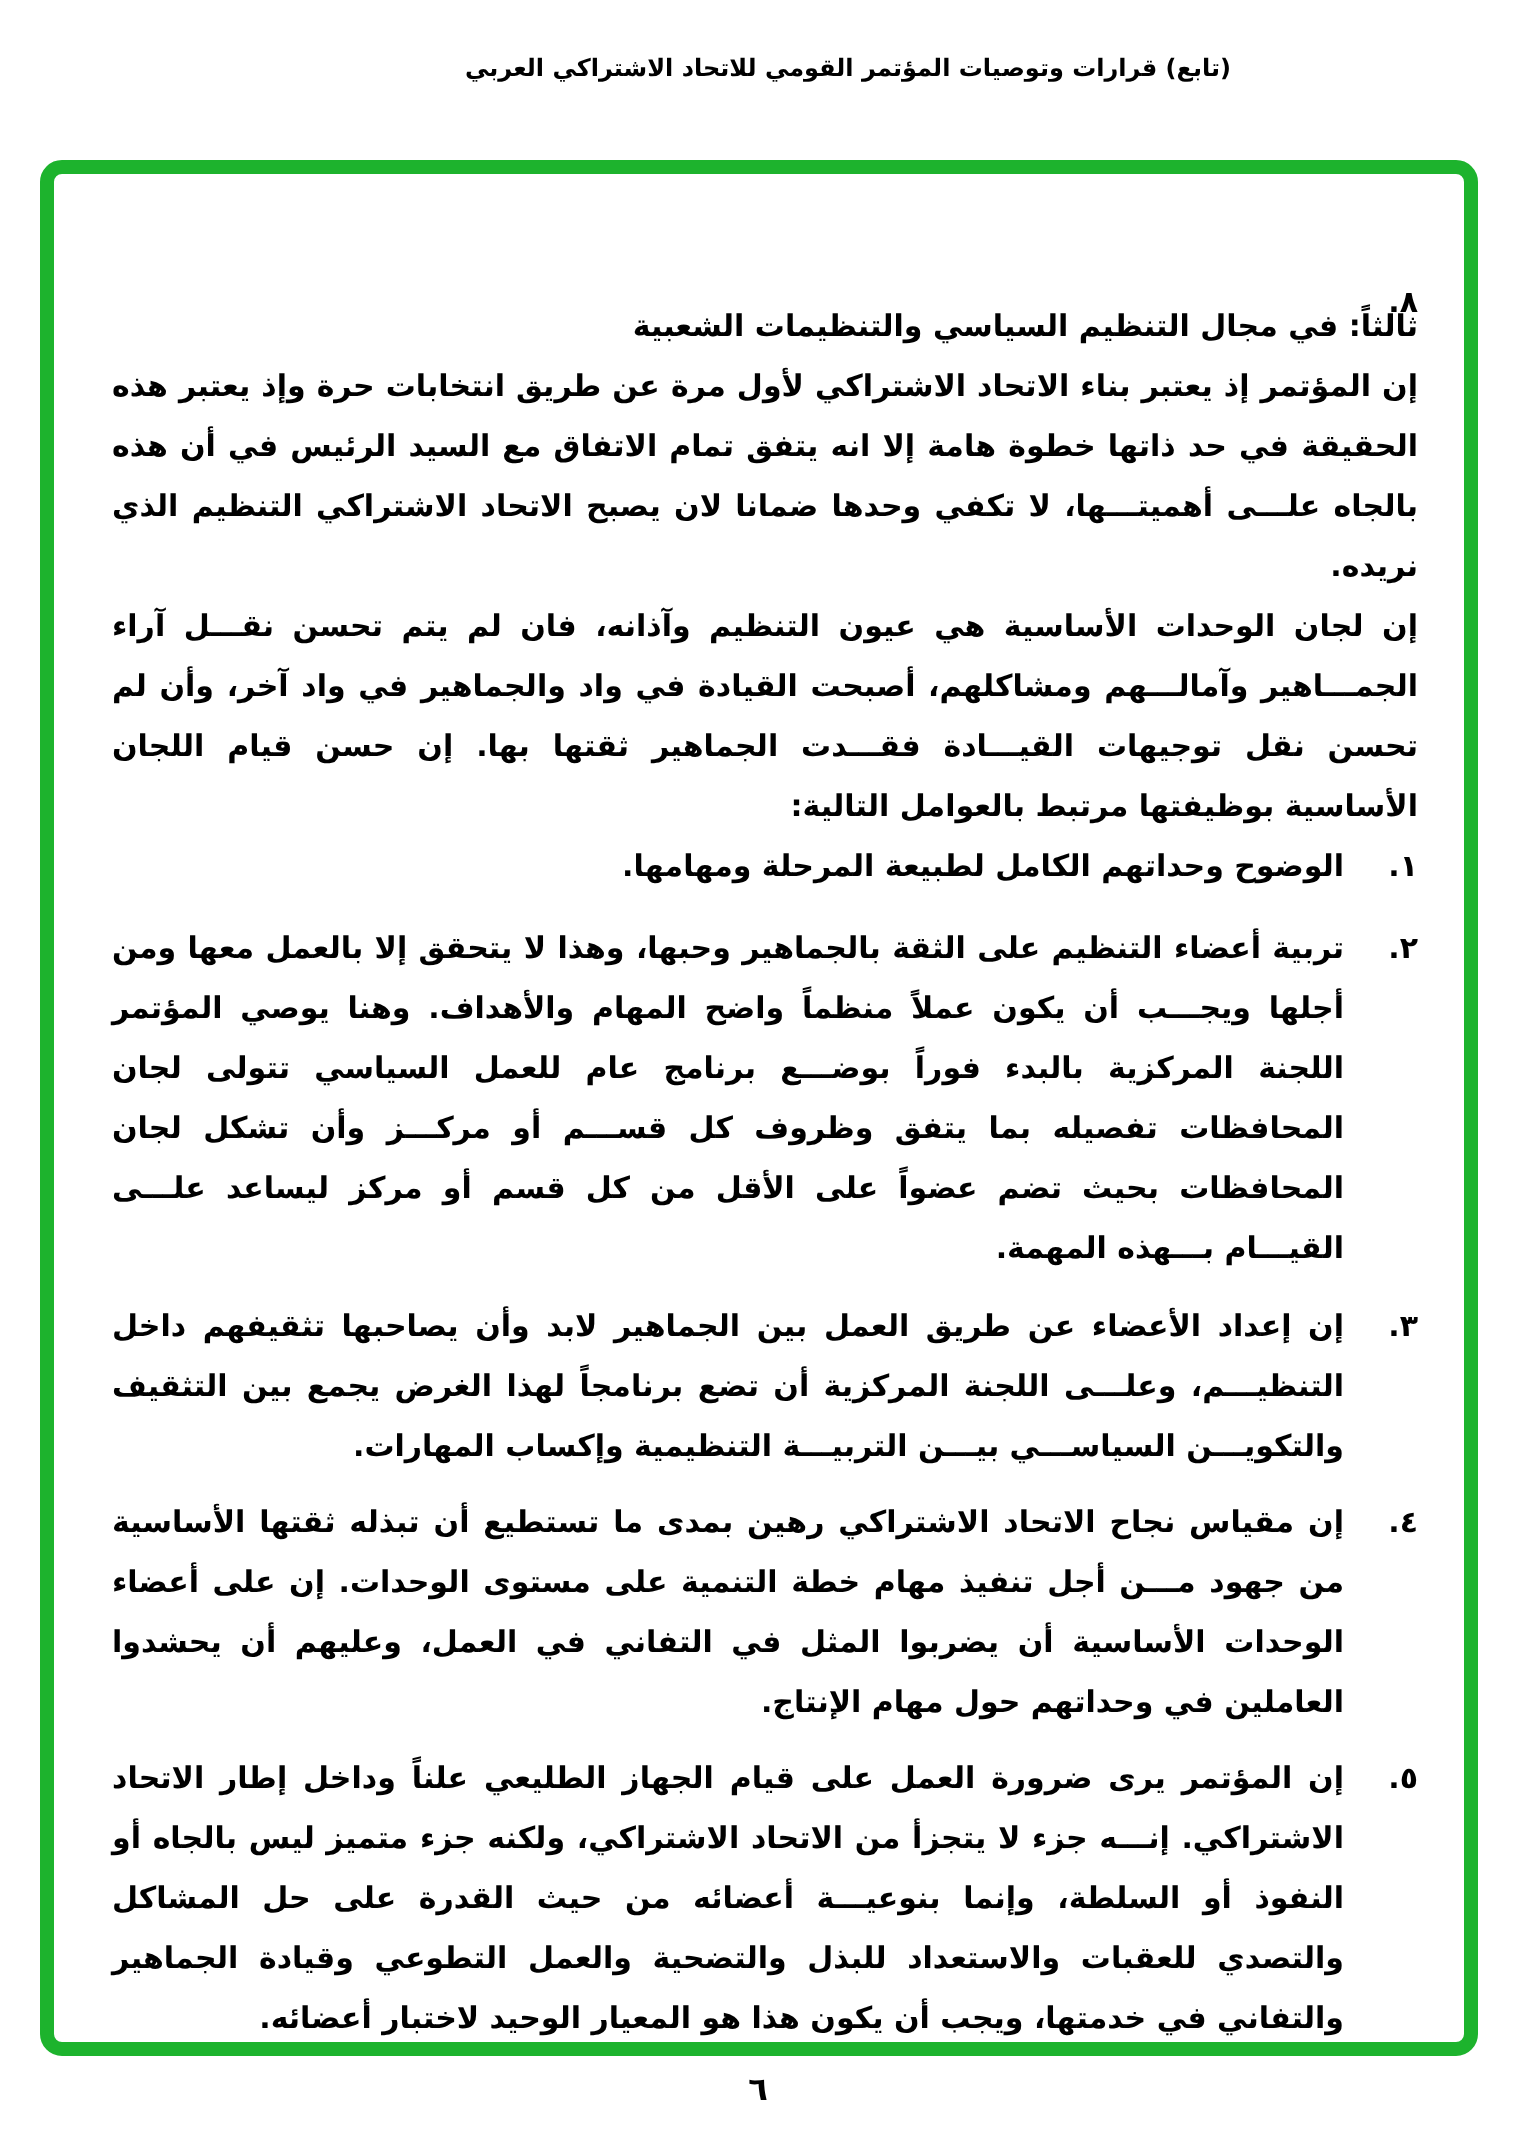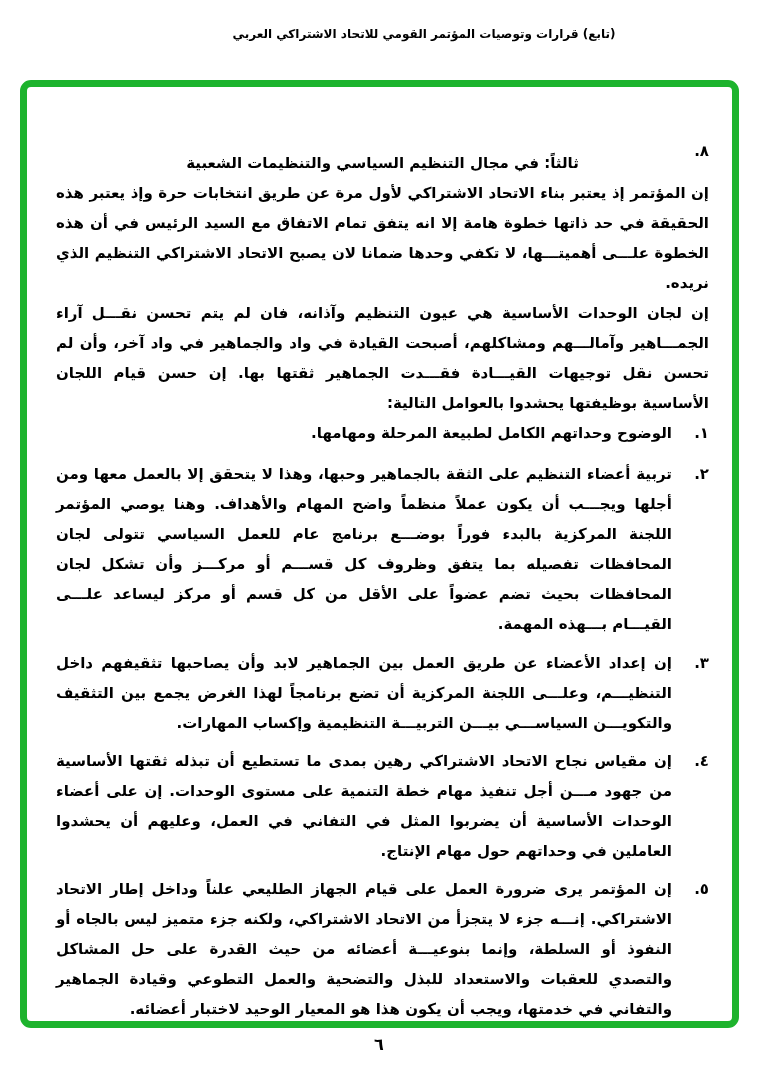--- a/index.html
+++ b/index.html
@@ -60,7 +60,7 @@
     top: 0;
   }
   .intro-item   { margin-bottom: 12px; }
-  .section-heading { margin-bottom: 0; text-align: center; }
+  .section-heading { margin-bottom: 0; text-align: right; }
   .para-1 { margin-bottom: 3px; }
   .para-2 { margin-bottom: 8px; }
   .item-1 { margin-bottom: 11px; }

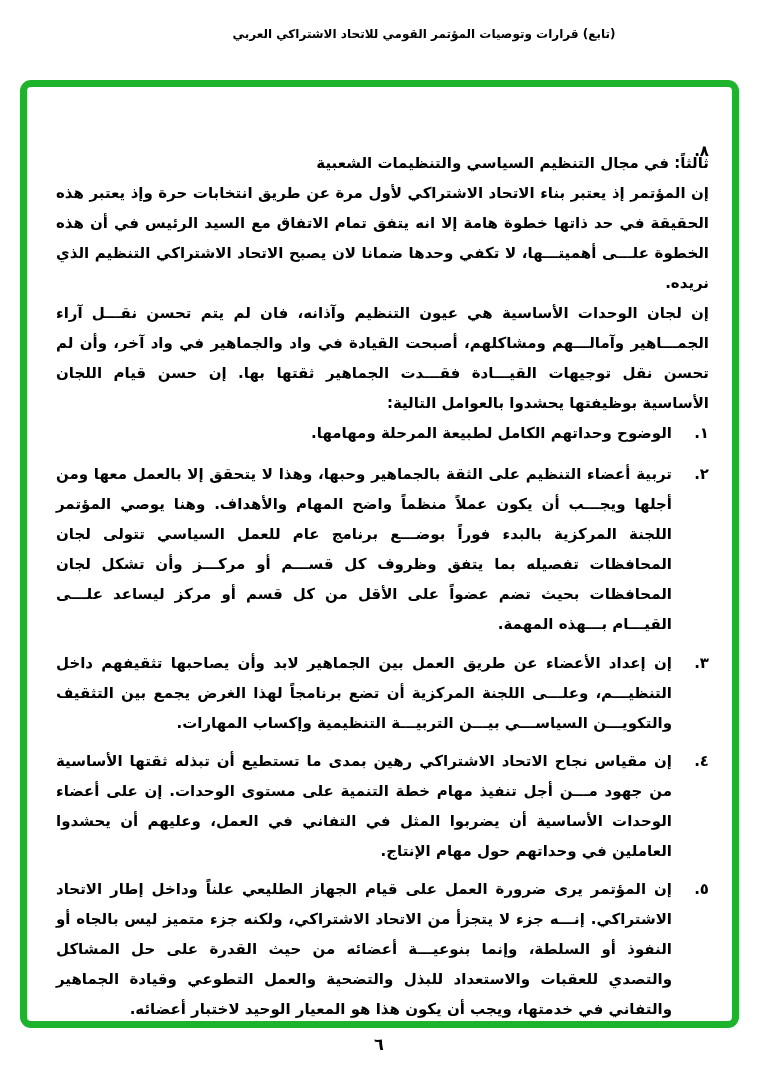--- a/index.html
+++ b/index.html
@@ -93,7 +93,7 @@
 
     <p class="section-heading">ثالثاً: في مجال التنظيم السياسي والتنظيمات الشعبية</p>
 
-    <p class="para-1">إن المؤتمر إذ يعتبر بناء الاتحاد الاشتراكي لأول مرة عن طريق انتخابات حرة وإذ يعتبر هذه الحقيقة في حد ذاتها خطوة هامة إلا انه يتفق تمام الاتفاق مع السيد الرئيس في أن هذه الخطوة علـــى أهميتـــها، لا تكفي وحدها ضمانا لان يصبح الاتحاد الاشتراكي التنظيم الذي نريده.</p>
+    <p class="para-1">إن المؤتمر إذ يعتبر بناء الاتحاد الاشتراكي لأول مرة عن طريق انتخابات حرة وإذ يعتبر هذه الحقيقة في حد ذاتها خطوة هامة إلا انه يتفق تمام الاتفاق مع السيد الرئيس في أن هذه بالجاه علـــى أهميتـــها، لا تكفي وحدها ضمانا لان يصبح الاتحاد الاشتراكي التنظيم الذي نريده.</p>
 
     <p class="para-2">إن لجان الوحدات الأساسية هي عيون التنظيم وآذانه، فان لم يتم تحسن نقـــل آراء الجمـــاهير وآمالـــهم ومشاكلهم، أصبحت القيادة في واد والجماهير في واد آخر، وأن لم تحسن نقل توجيهات القيـــادة فقـــدت الجماهير ثقتها بها. إن حسن قيام اللجان الأساسية بوظيفتها يحشدوا بالعوامل التالية:</p>
 

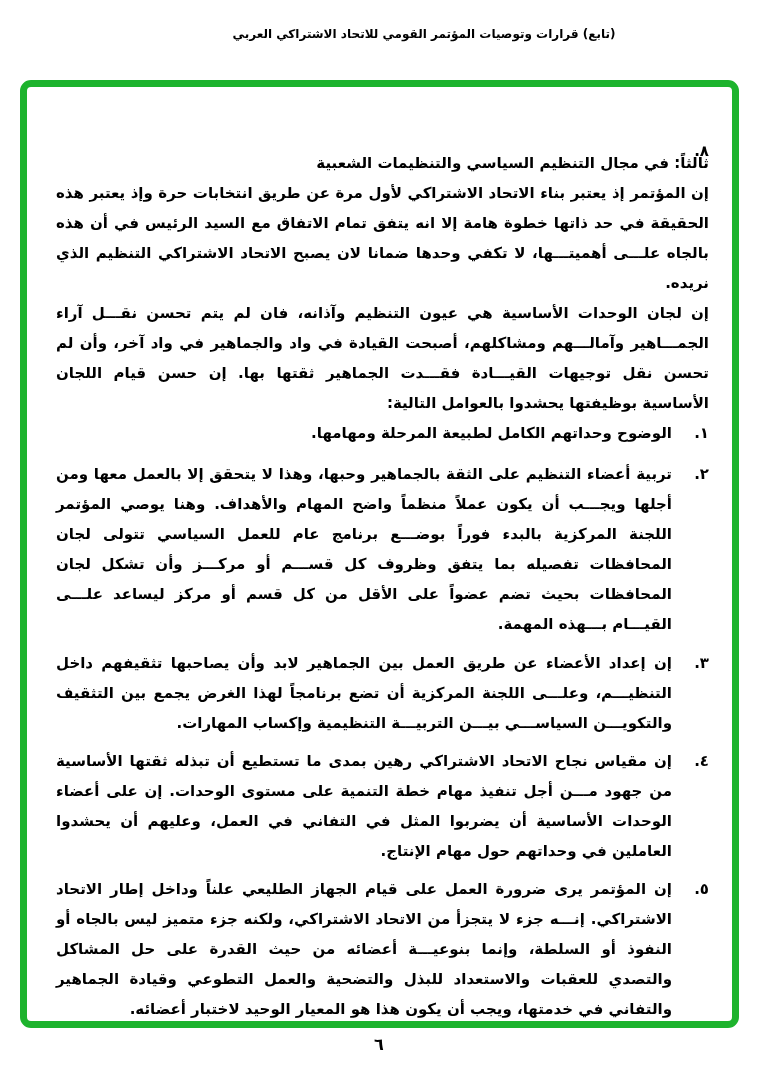--- a/index.html
+++ b/index.html
@@ -95,7 +95,7 @@
 
     <p class="para-1">إن المؤتمر إذ يعتبر بناء الاتحاد الاشتراكي لأول مرة عن طريق انتخابات حرة وإذ يعتبر هذه الحقيقة في حد ذاتها خطوة هامة إلا انه يتفق تمام الاتفاق مع السيد الرئيس في أن هذه بالجاه علـــى أهميتـــها، لا تكفي وحدها ضمانا لان يصبح الاتحاد الاشتراكي التنظيم الذي نريده.</p>
 
-    <p class="para-2">إن لجان الوحدات الأساسية هي عيون التنظيم وآذانه، فان لم يتم تحسن نقـــل آراء الجمـــاهير وآمالـــهم ومشاكلهم، أصبحت القيادة في واد والجماهير في واد آخر، وأن لم تحسن نقل توجيهات القيـــادة فقـــدت الجماهير ثقتها بها. إن حسن قيام اللجان الأساسية بوظيفتها يحشدوا بالعوامل التالية:</p>
+    <p class="para-2">إن لجان الوحدات الأساسية هي عيون التنظيم وآذانه، فان لم يتم تحسن نقـــل آراء الجمـــاهير وآمالـــهم ومشاكلهم، أصبحت القيادة في واد والجماهير في واد آخر، وأن لم تحسن نقل توجيهات القيـــادة فقـــدت الجماهير ثقتها بها. إن حسن قيام اللجان الأساسية بوظيفتها مرتبط بالعوامل التالية:</p>
 
     <div class="num-item item-1">
       <span class="num">١.</span>

